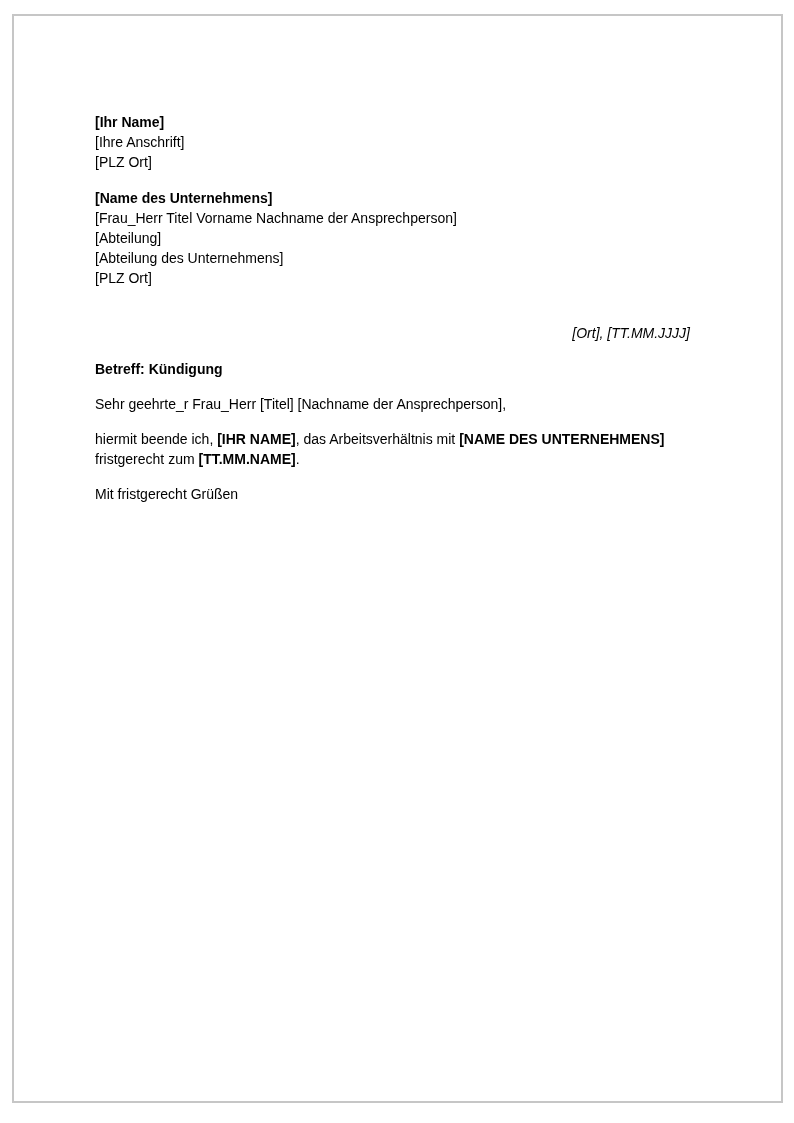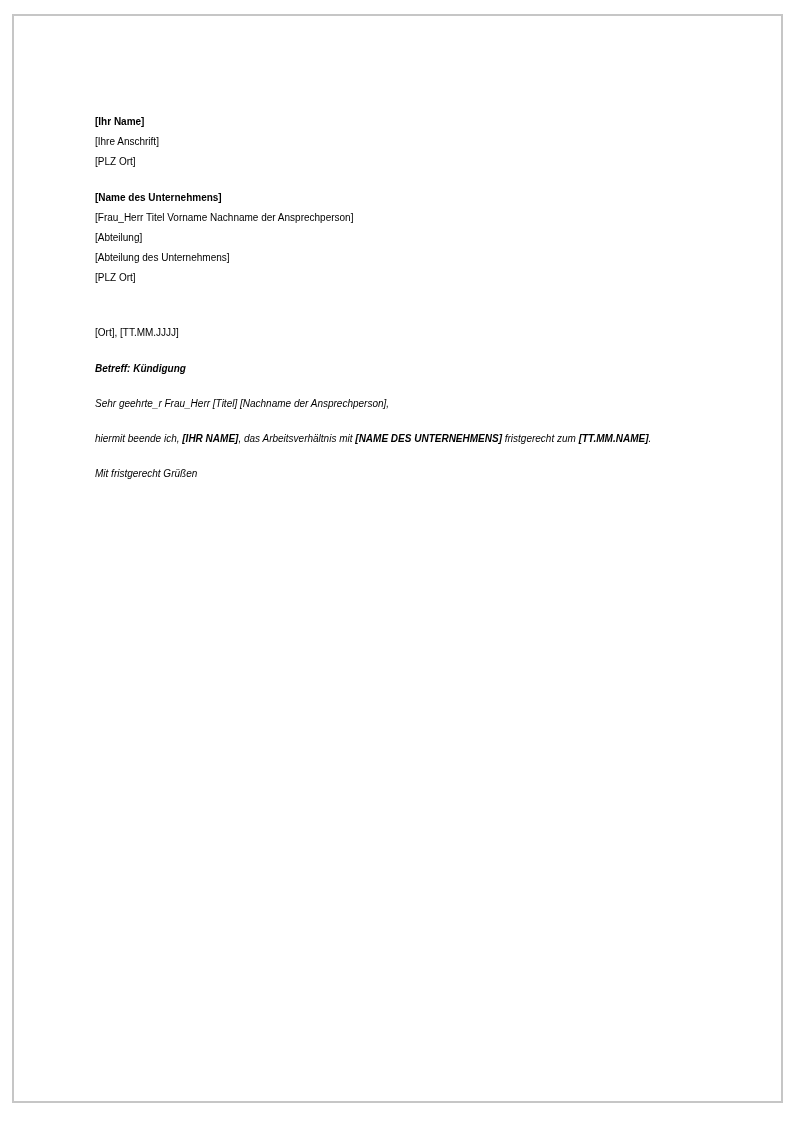--- a/index.html
+++ b/index.html
@@ -30,7 +30,7 @@
     left: 95px;
     top: 112px;
     width: 595px;
-    font-size: 10px;
+    font-size: 14px;
     line-height: 20px;
   }
   .block { margin: 0 0 16px 0; }

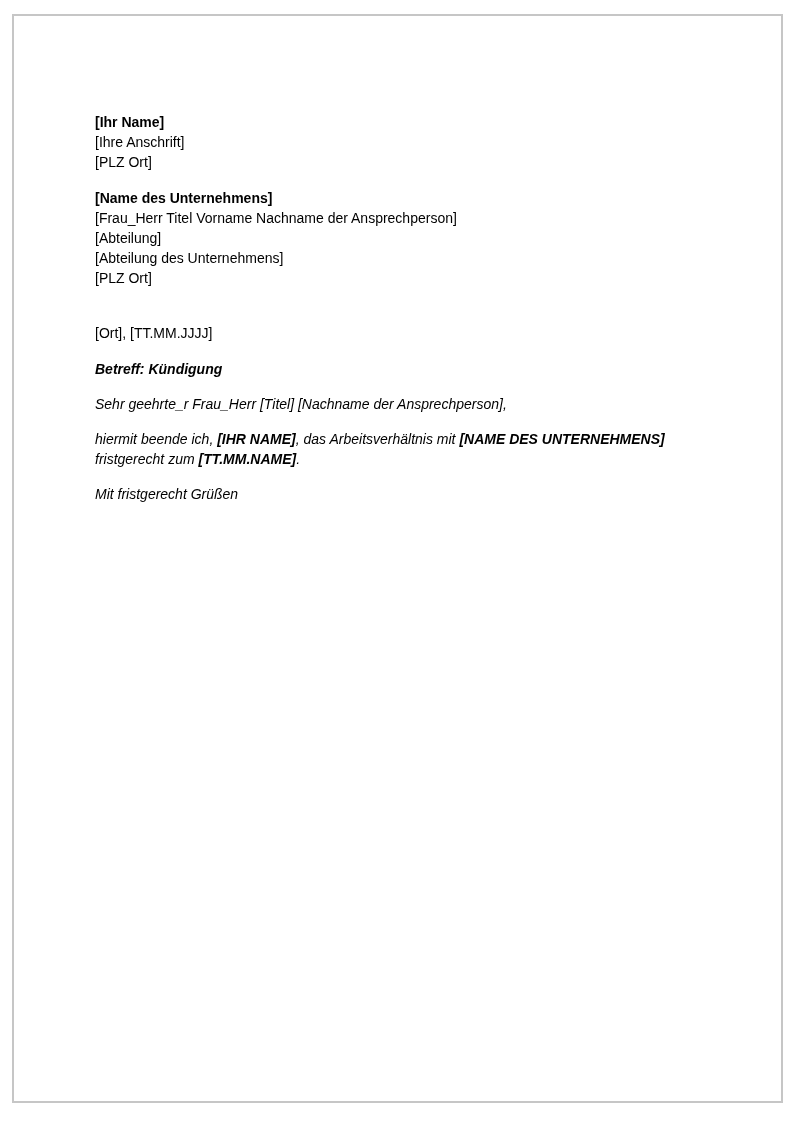--- a/index.html
+++ b/index.html
@@ -38,7 +38,9 @@
   .bold { font-weight: bold; }
   .italic { font-style: italic; }
   .date-line {
+    text-align: right;
     margin: 35px 0 16px 0;
+    font-style: italic;
   }
   .para { margin: 8px 0 15px 0; font-style: italic; }
 </style>

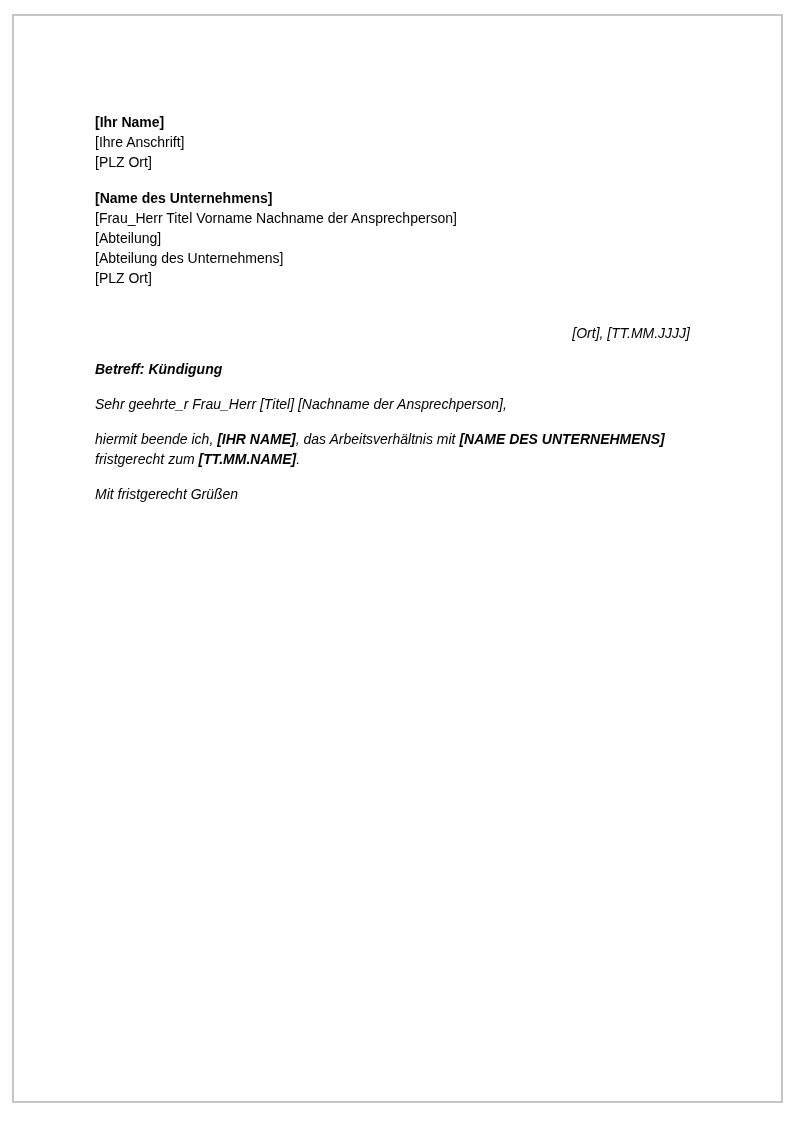--- a/index.html
+++ b/index.html
@@ -42,7 +42,7 @@
     margin: 35px 0 16px 0;
     font-style: italic;
   }
-  .para { margin: 8px 0 15px 0; font-style: italic; }
+  .para { margin: 8px 0 15px 0; }
 </style>
 </head>
 <body>

